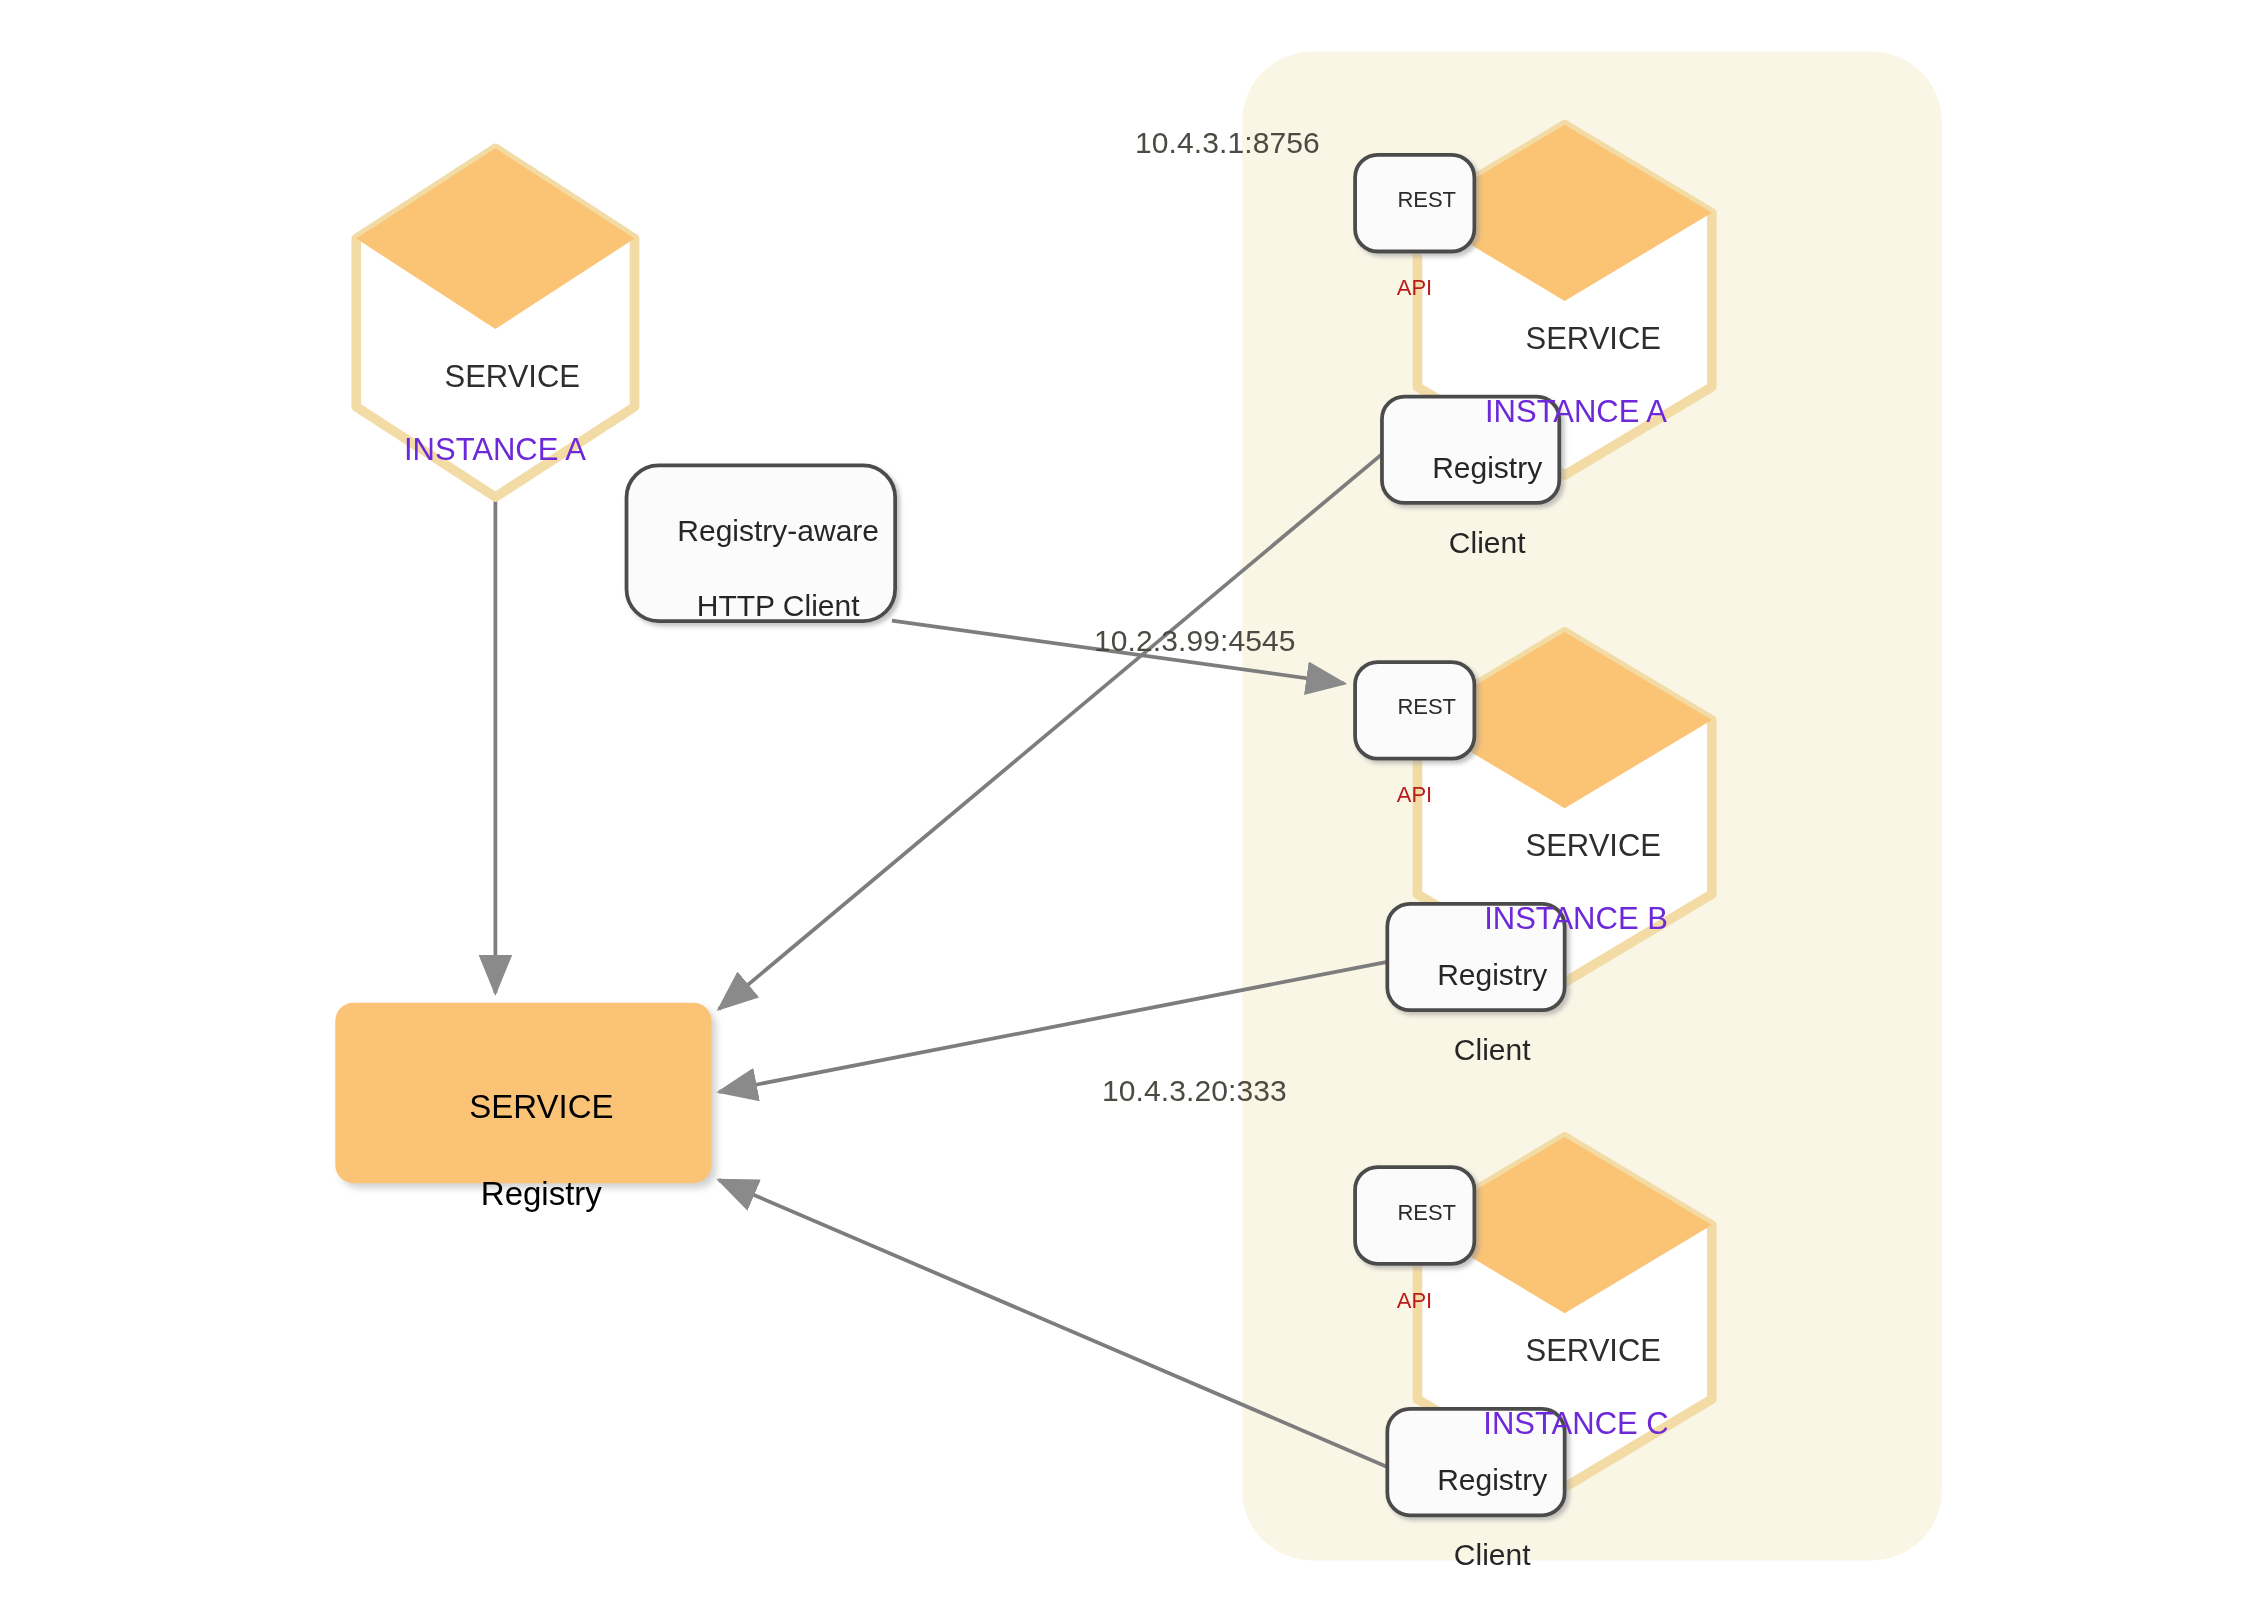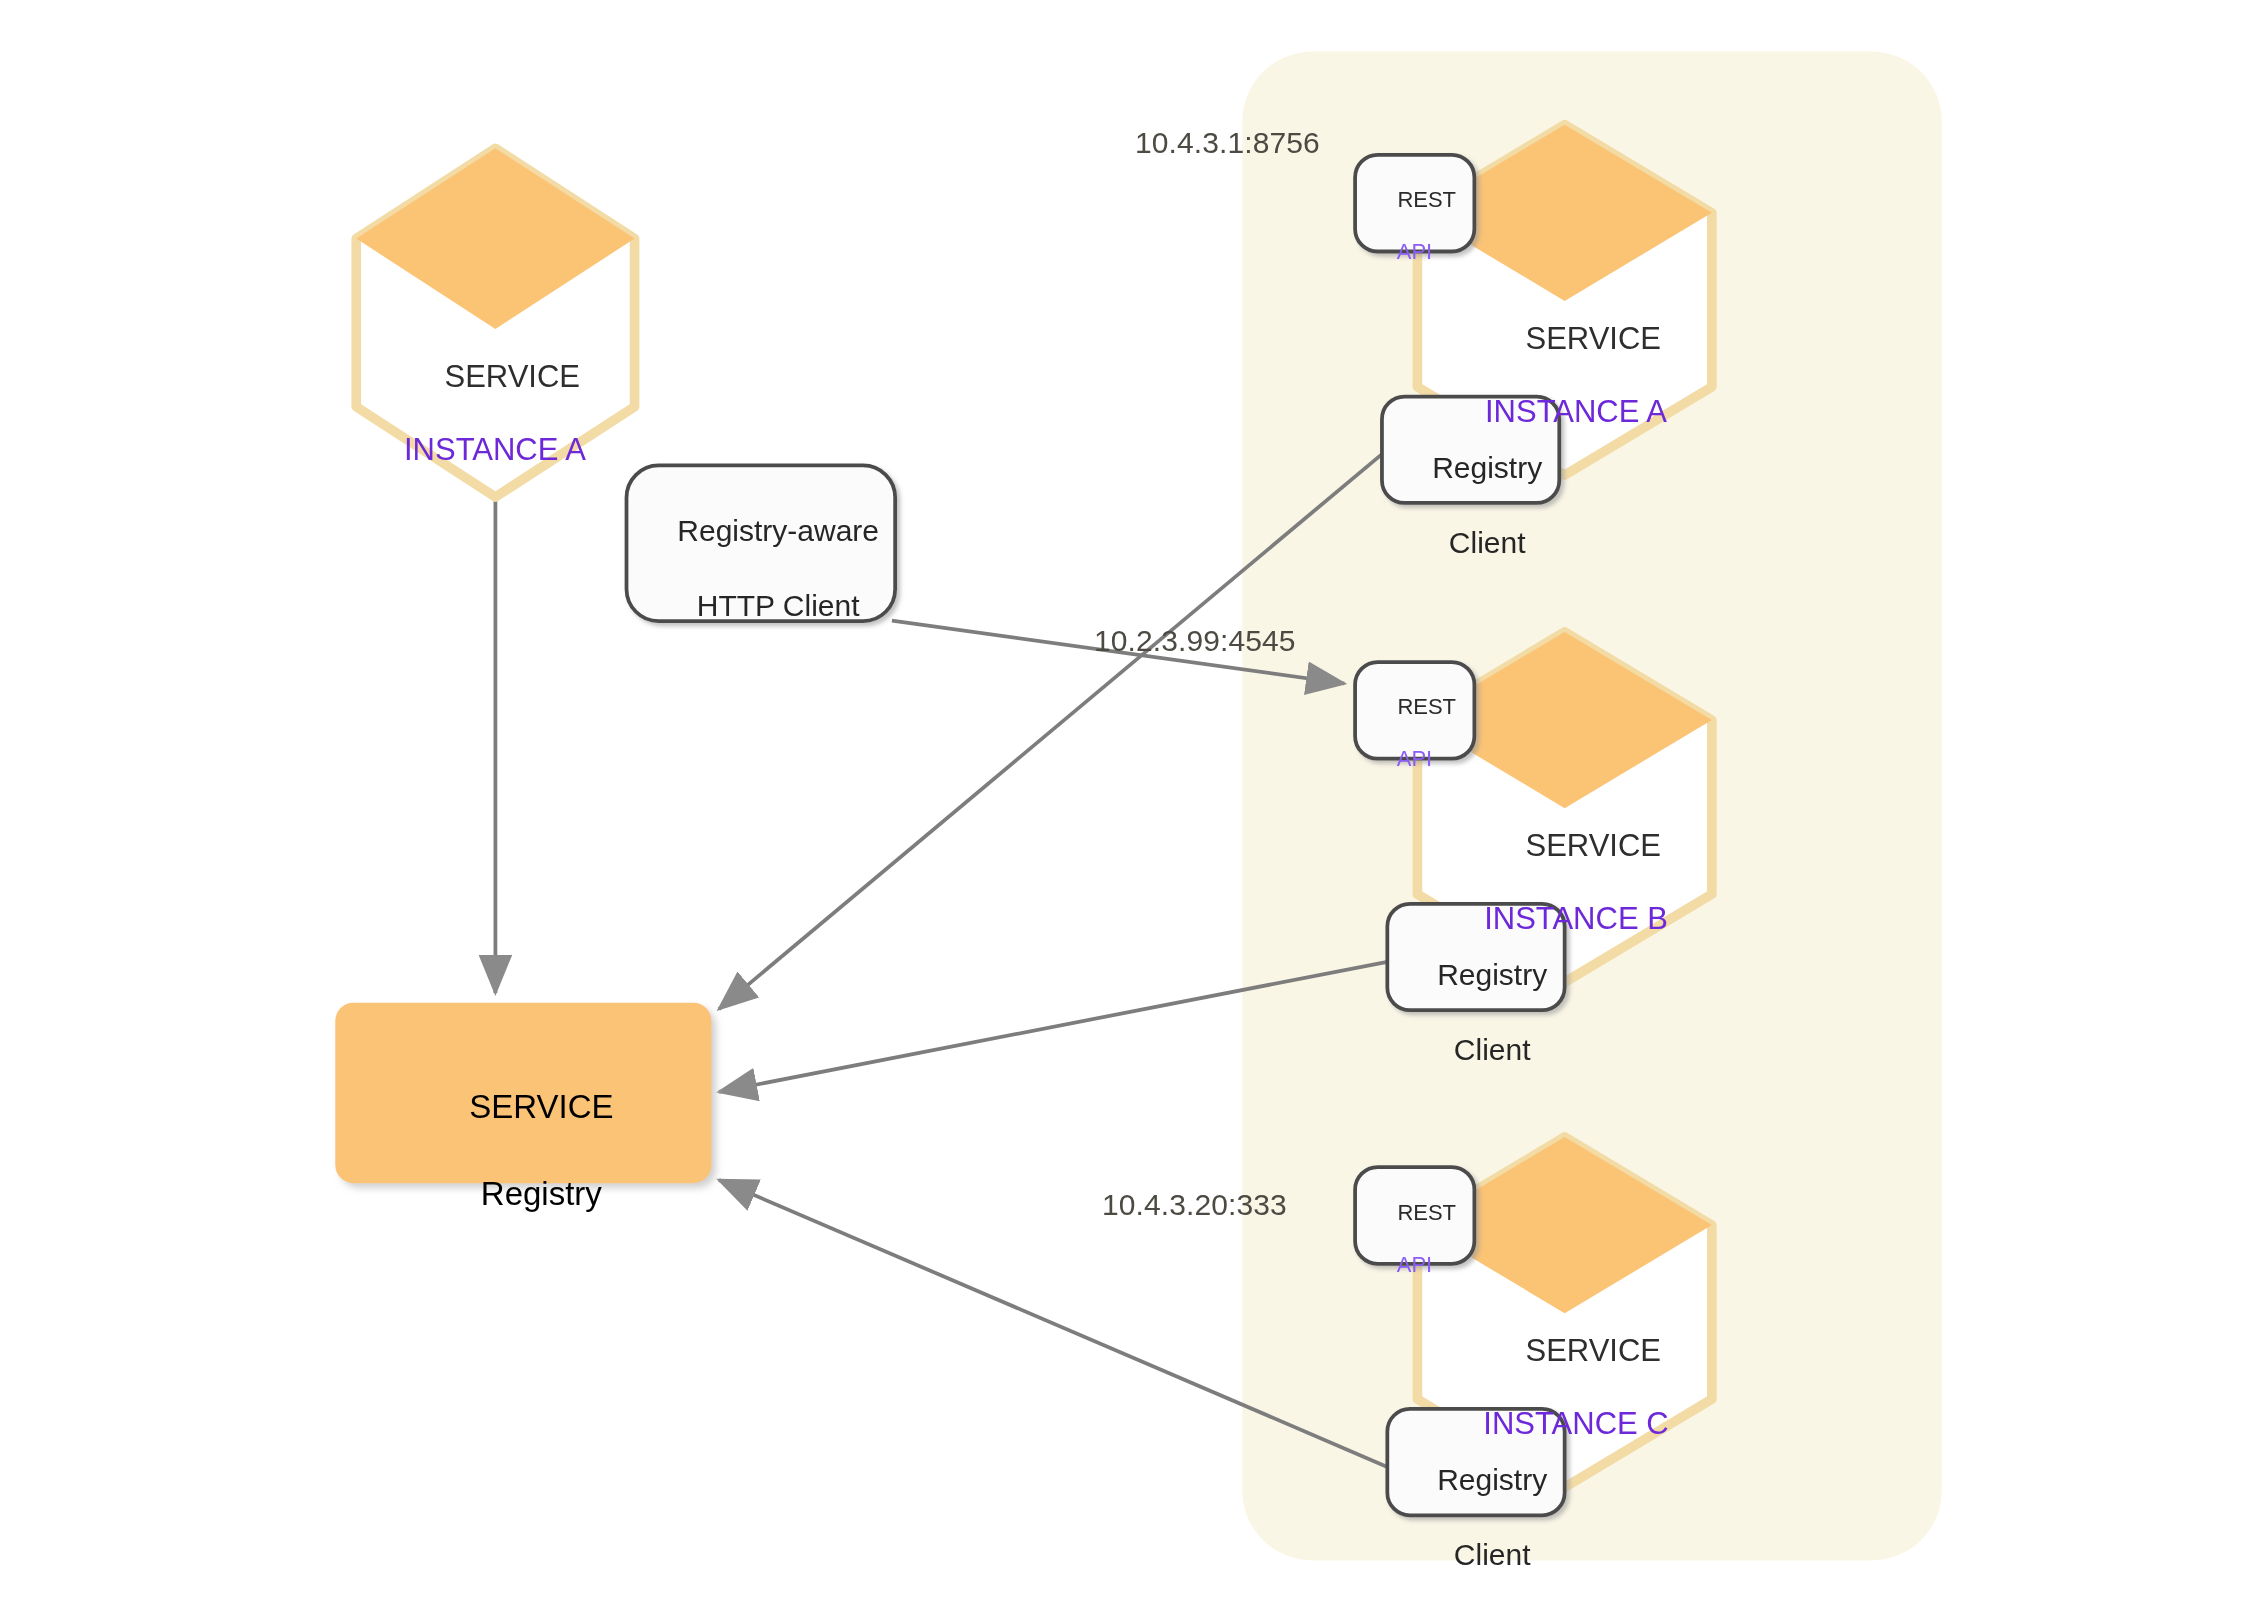--- a/index.html
+++ b/index.html
@@ -49,8 +49,9 @@
     color: #2b2b2b;
   }
   .chip-text .api {
-    color: #8b5cf6;
+    color: #b91c1c;
     display: block;
+    margin-top: 36px;
   }
   .ip-text {
     font-size: 30px;

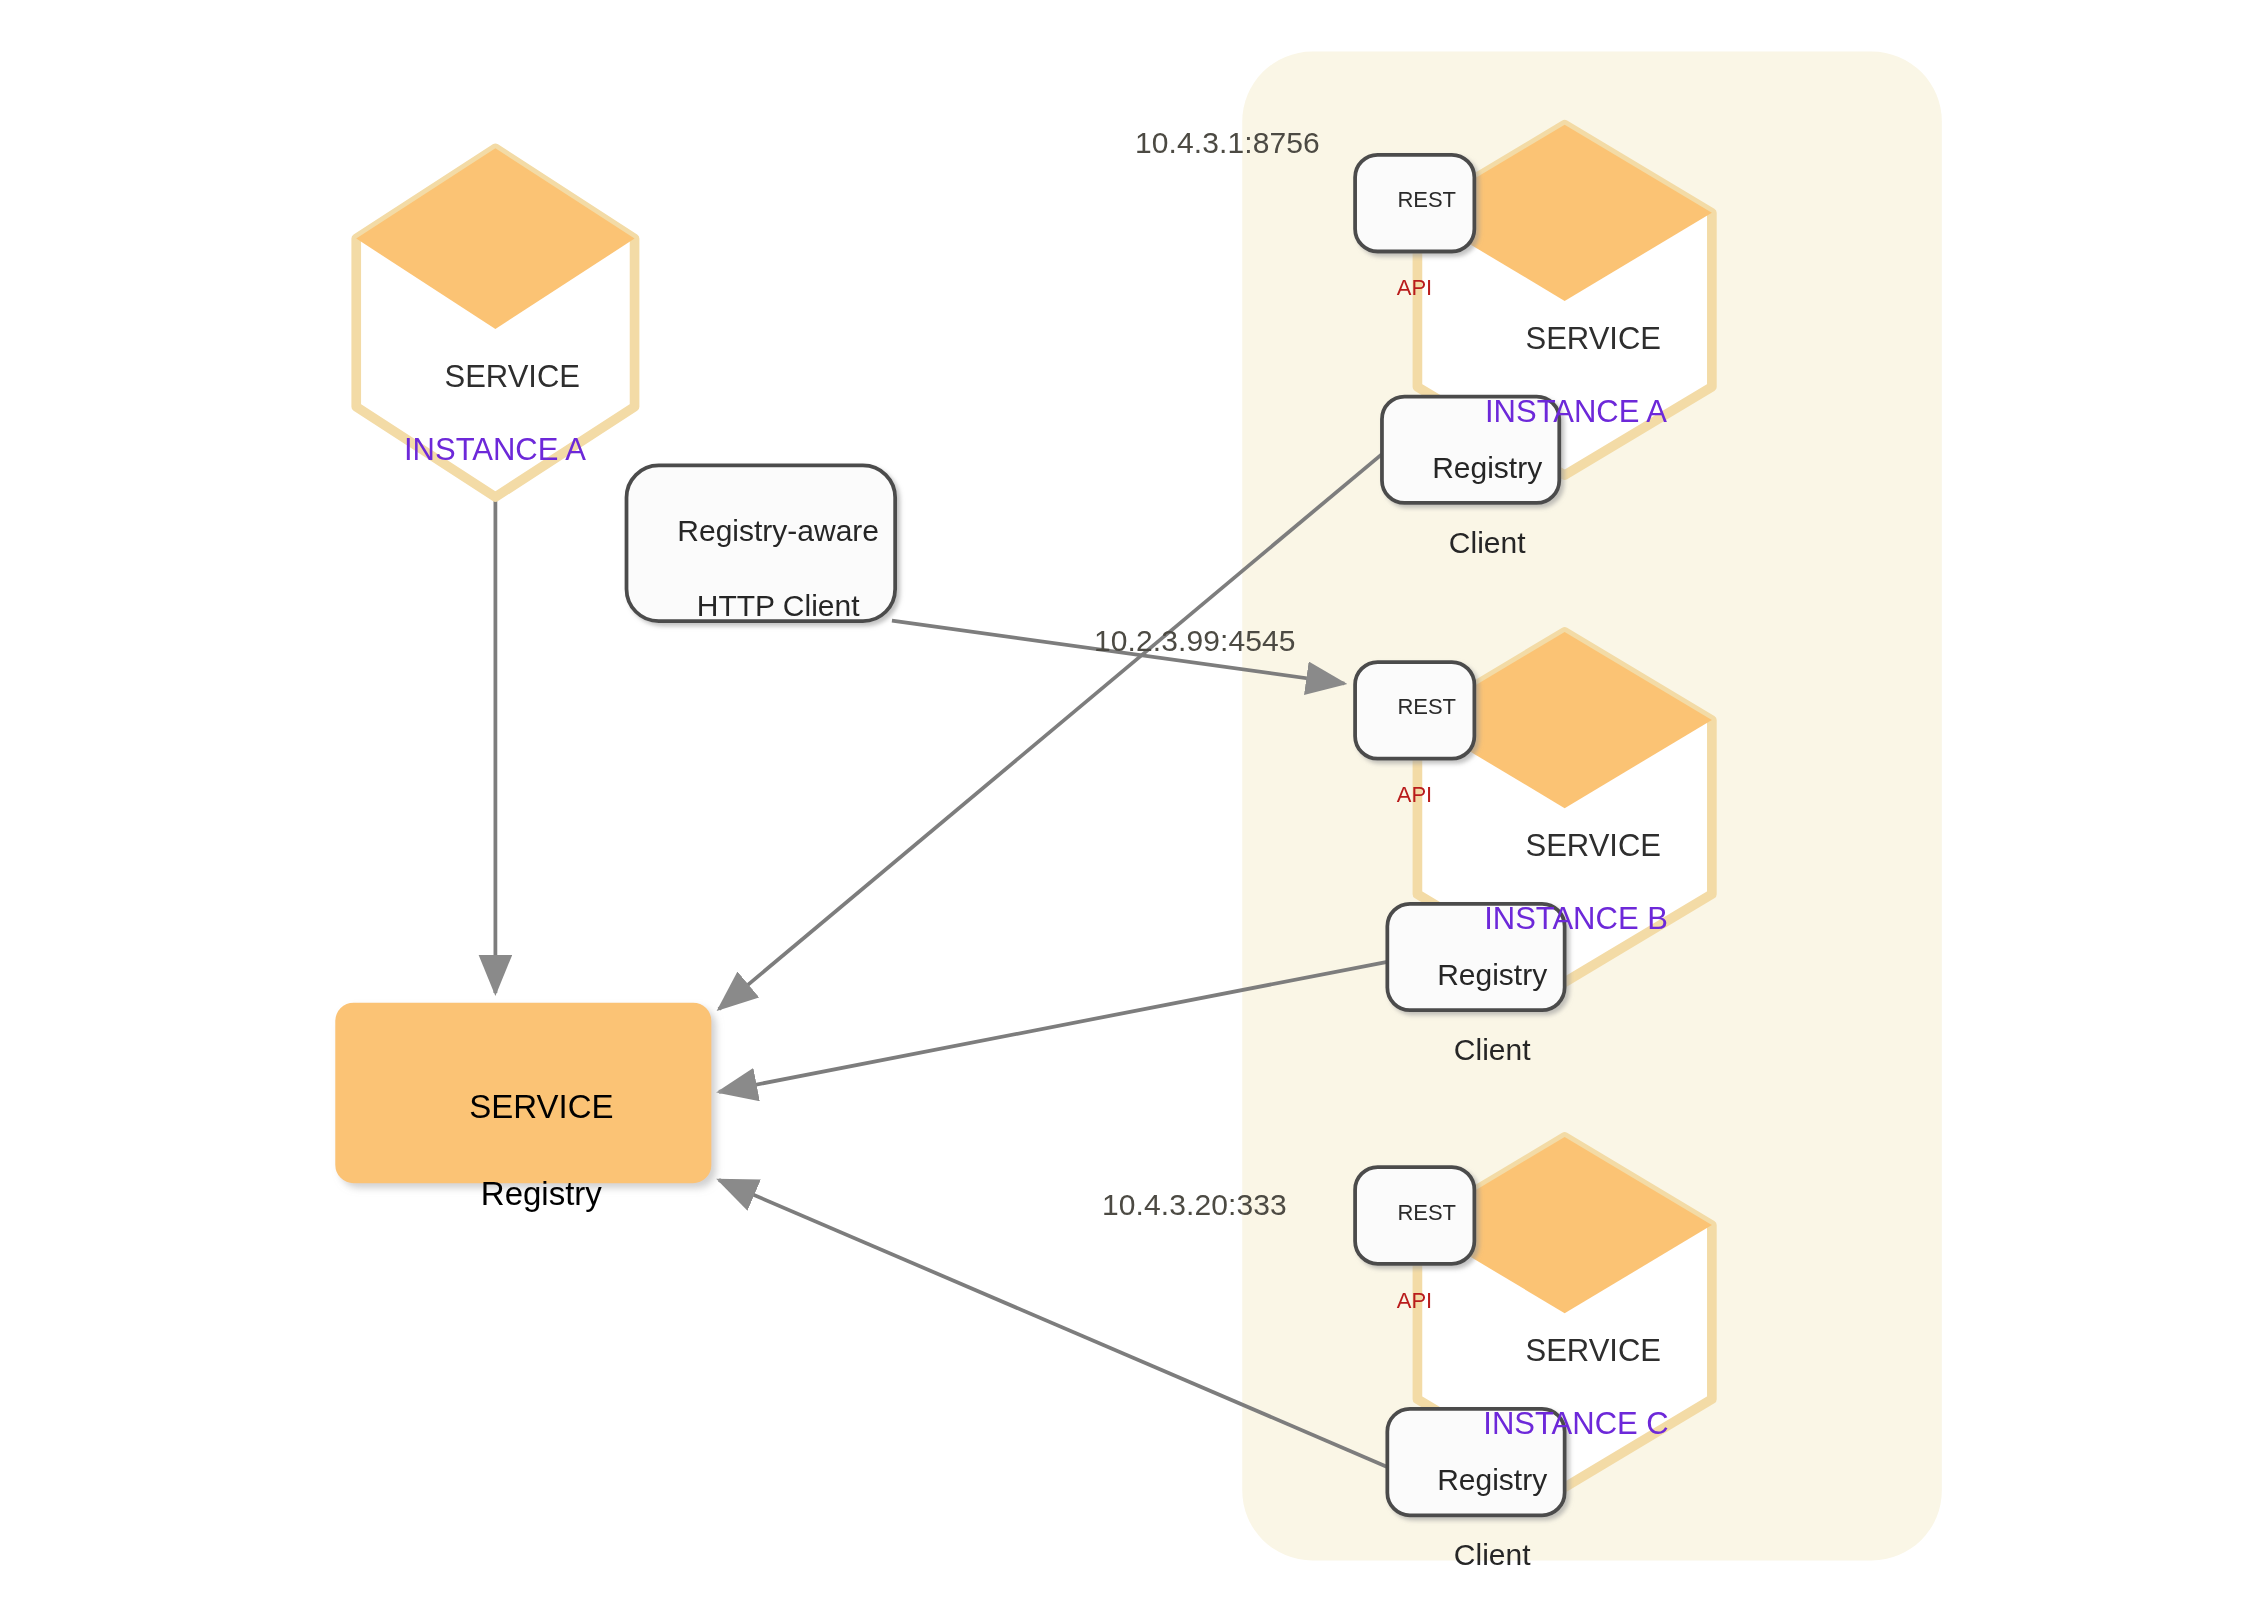--- a/index.html
+++ b/index.html
@@ -176,7 +176,7 @@
     <span>Client</span>
   </div>
 
-  <div class="ov-label ip-text" style="left:1102px; top:1187px; width:253px; text-align:left;">10.4.3.20:333</div>
+  <div class="ov-label ip-text" style="left:1102px; top:1073px; width:253px; text-align:left;">10.4.3.20:333</div>
 
   <div class="ov-label chip-text" style="left:1355px; top:1174px; width:119px;">
     <span>REST</span>

